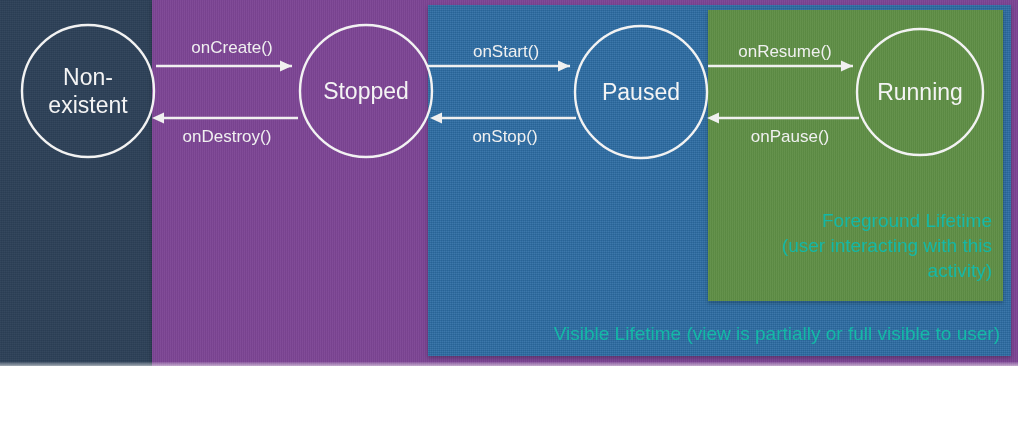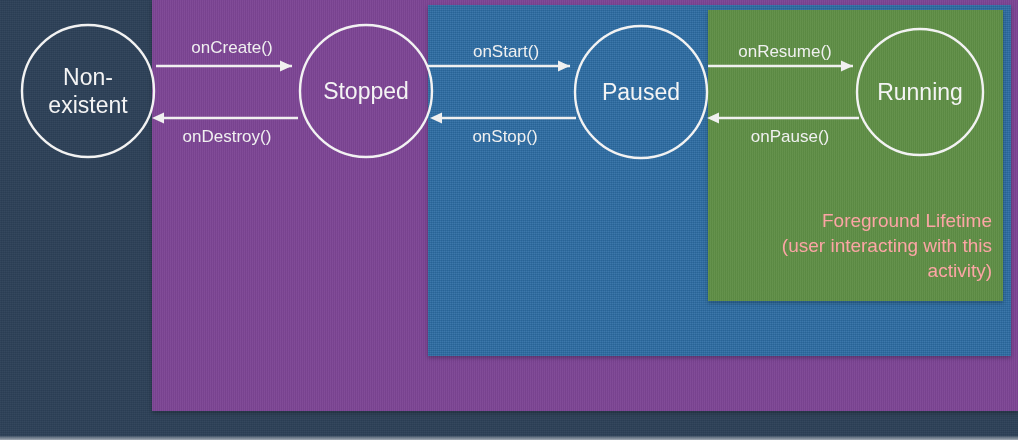--- a/index.html
+++ b/index.html
@@ -11,7 +11,7 @@
   #stage {
     position: relative;
     width: 1018px;
-    height: 440px;
+    height: 366px;
     overflow: hidden;
     background: #2c4057;
     font-family: "Liberation Sans", sans-serif;

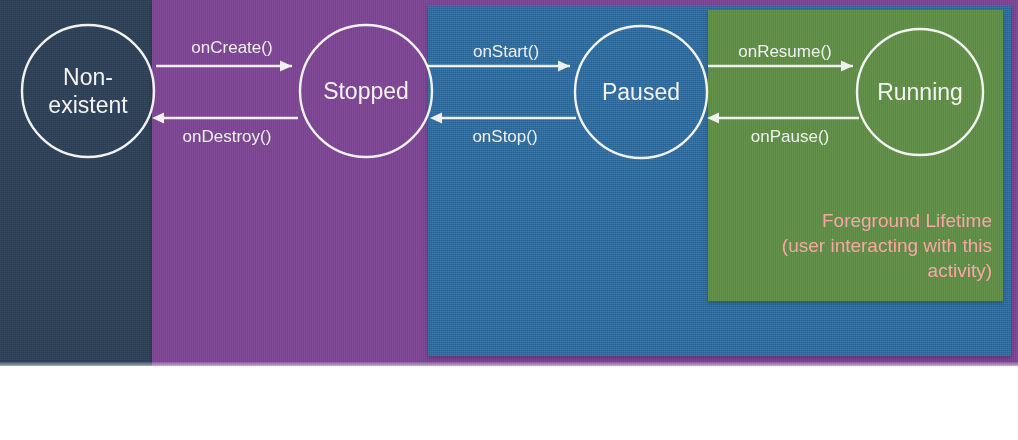--- a/index.html
+++ b/index.html
@@ -96,7 +96,7 @@
   .caption {
     position: absolute;
     z-index: 6;
-    color: #fca5a5;
+    color: #14b8a6;
     font-family: "Liberation Sans", sans-serif;
     font-size: 19px;
     line-height: 25px;

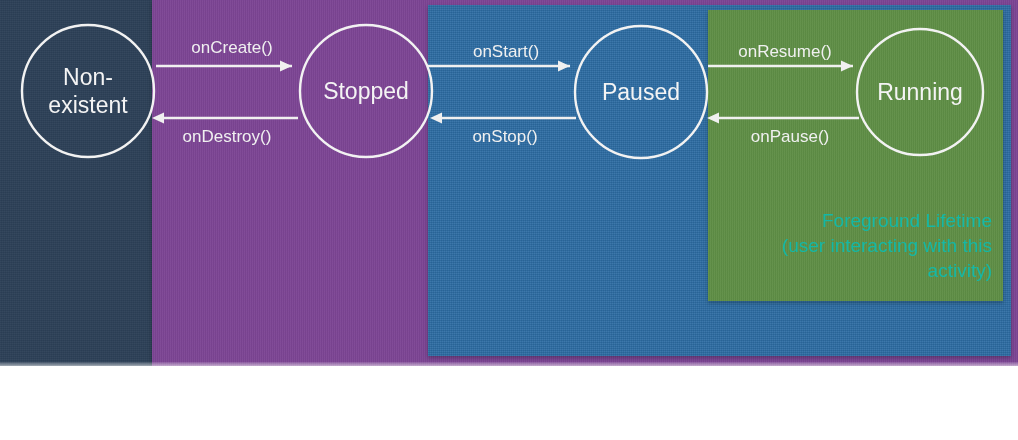--- a/index.html
+++ b/index.html
@@ -204,6 +204,7 @@
 (user interacting with this
 activity)</div>
 
+  <div class="caption" id="caption-visible">Visible Lifetime (view is partially or full visible to user)</div>
 
 
   <div id="bottom-edge"></div>

